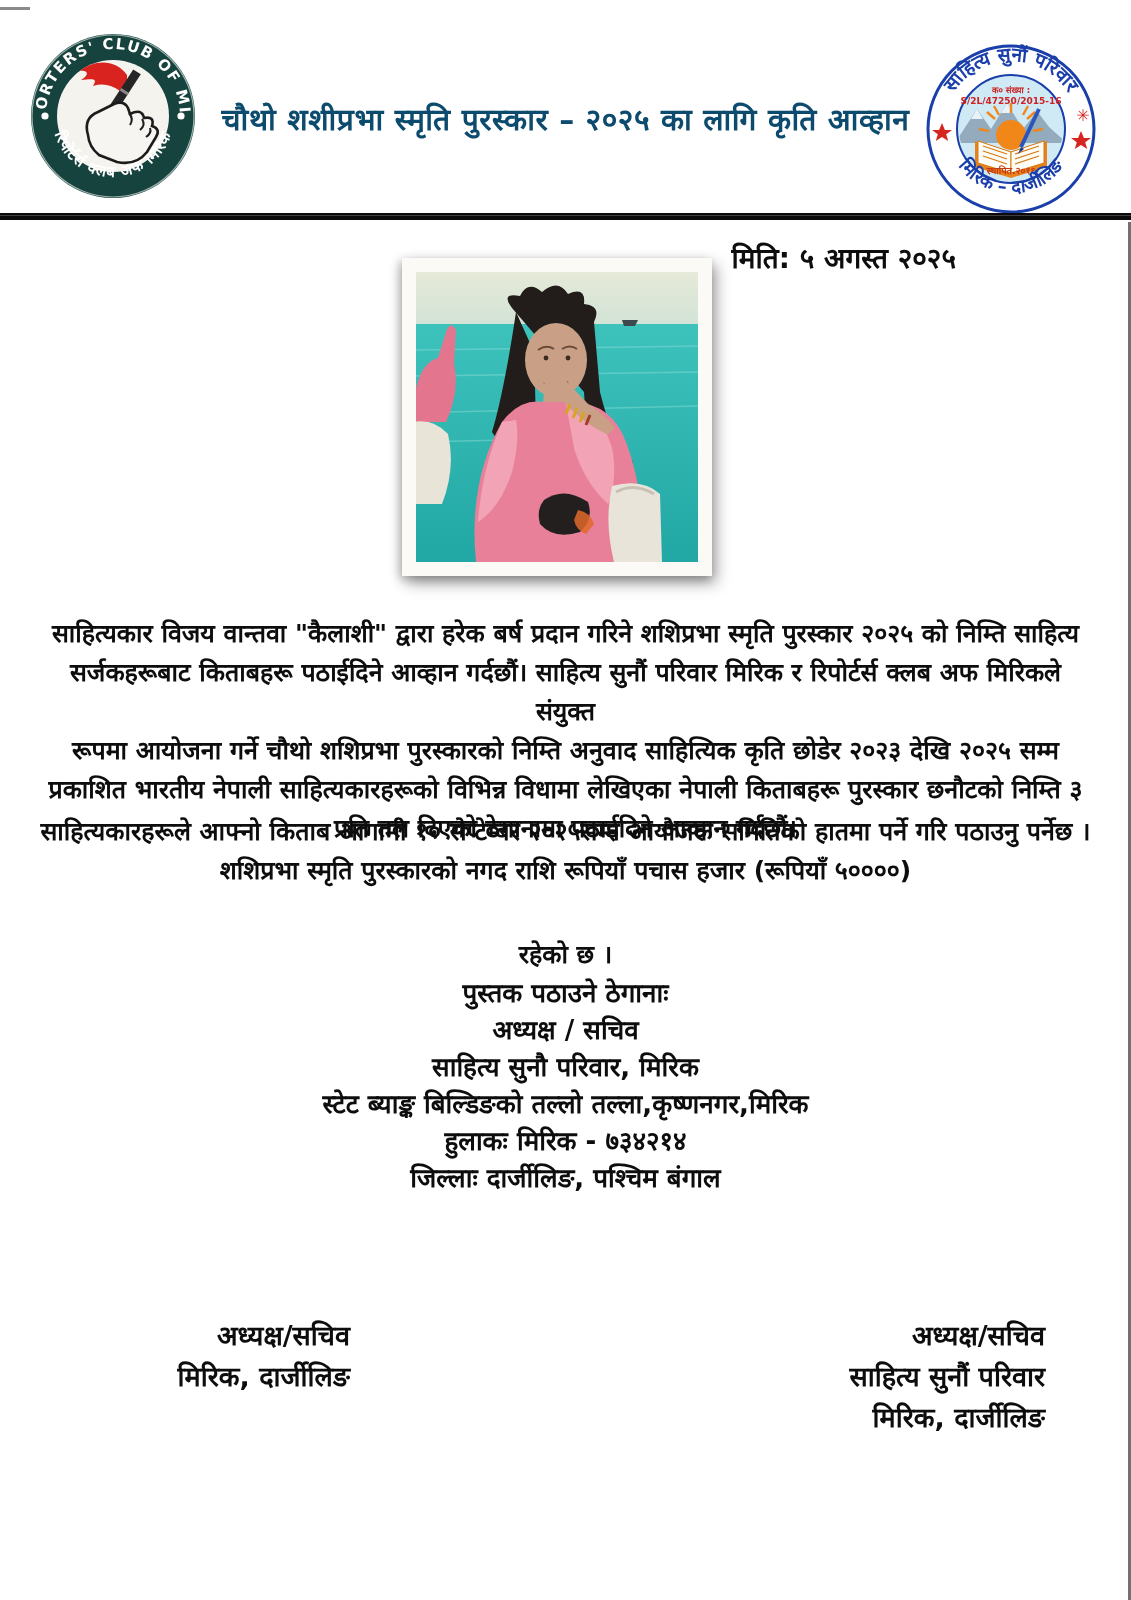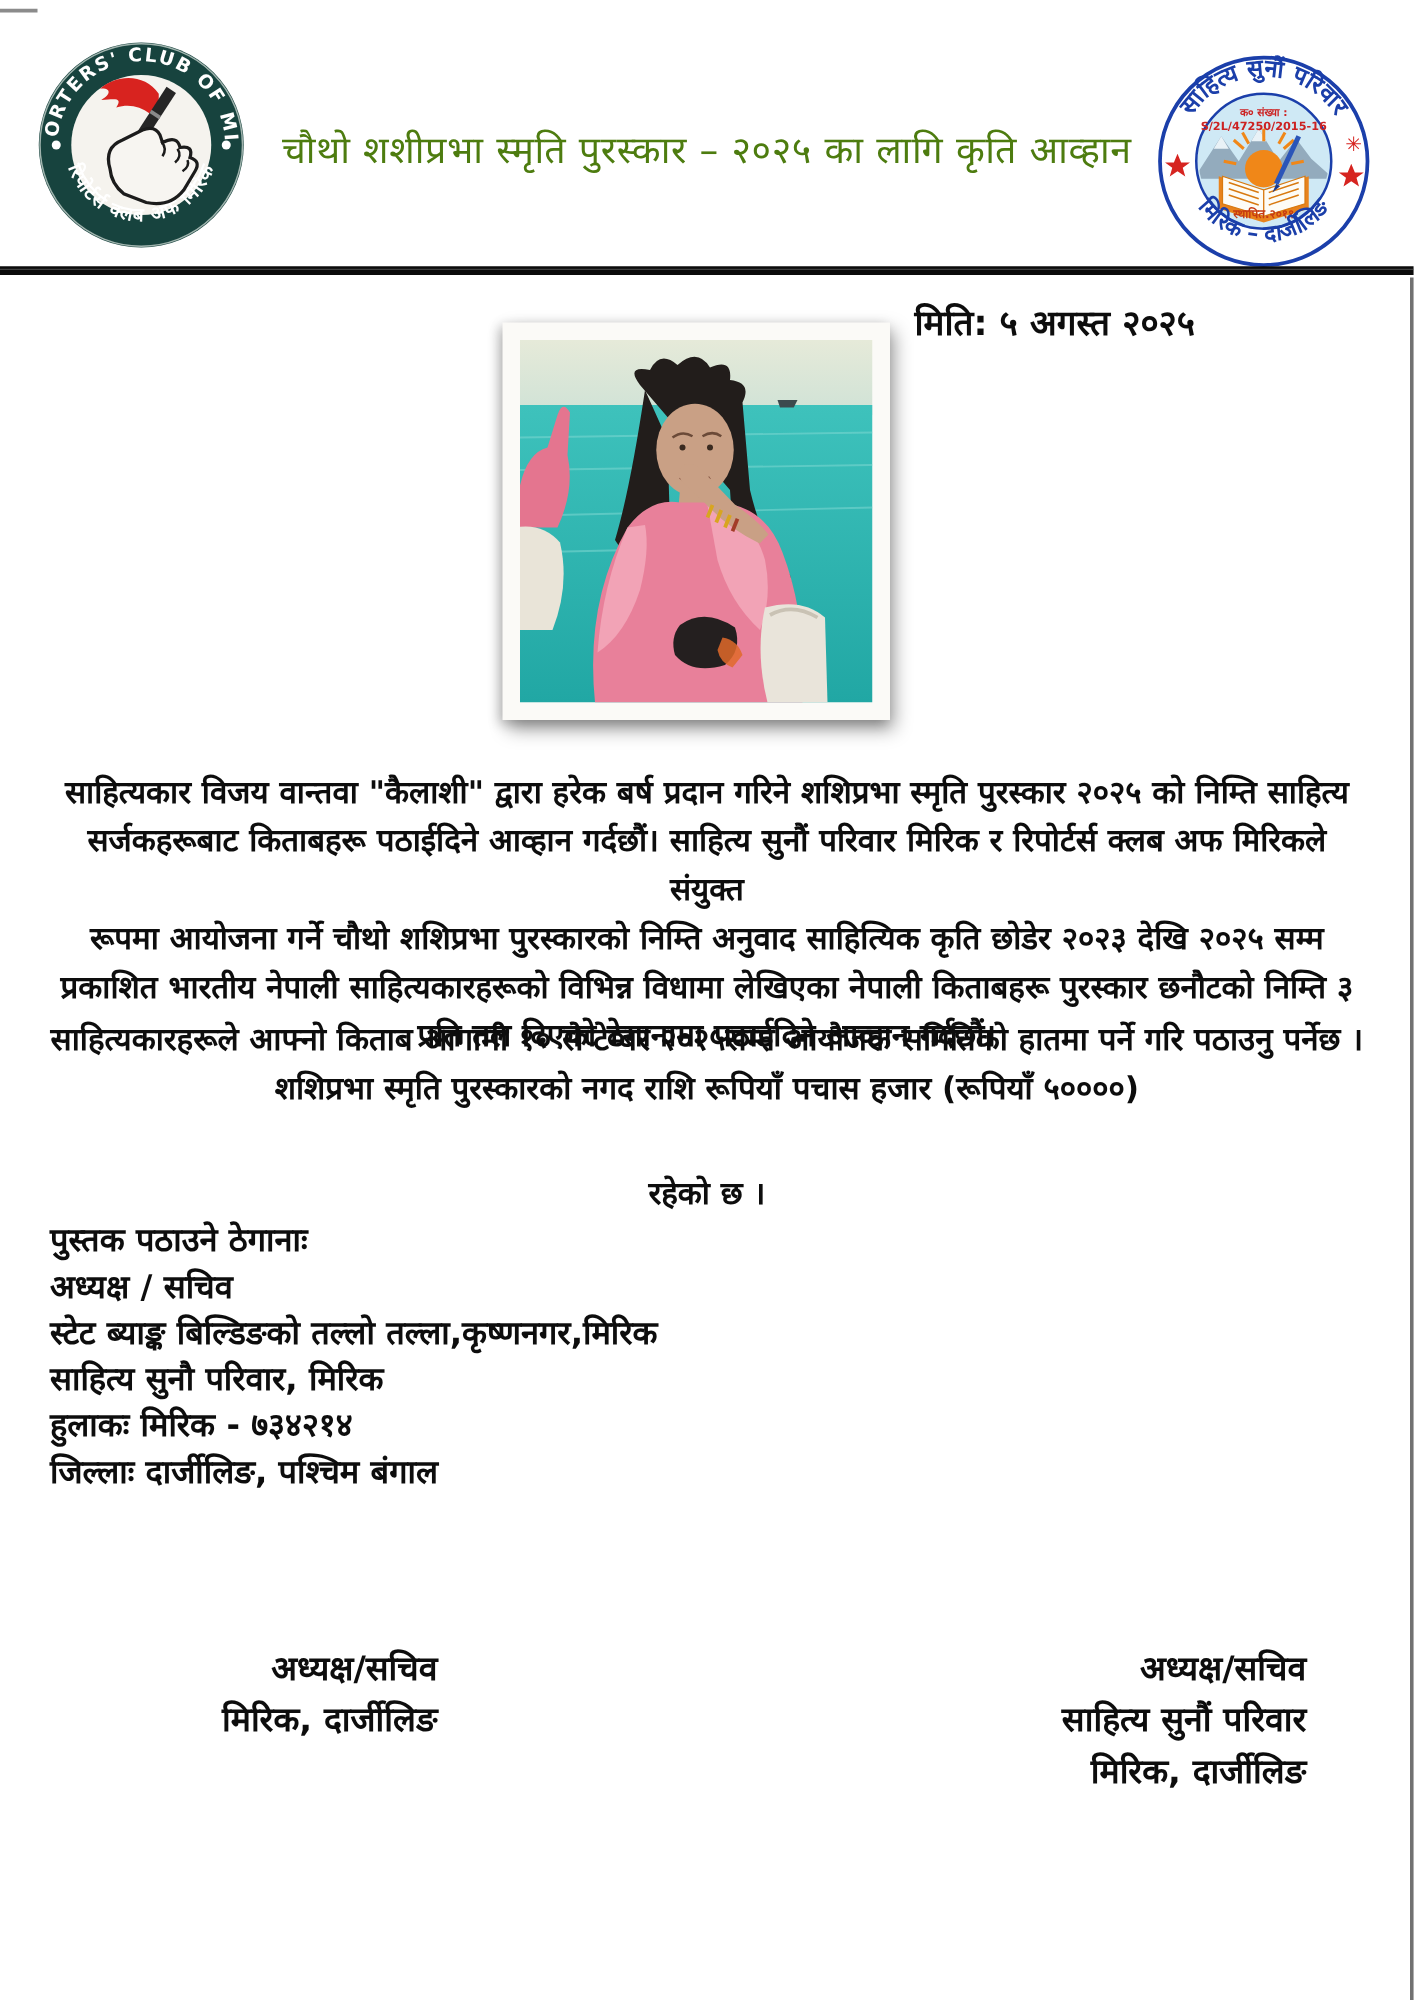--- a/index.html
+++ b/index.html
@@ -12,7 +12,7 @@
   
   .doc-title{
     left:50%;top:98px;transform:translateX(-50%);
-    font-size:30px;font-weight:400;white-space:nowrap;color:#4d7c0f;
+    font-size:30px;font-weight:700;white-space:nowrap;color:#0c4a6e;
     letter-spacing:.5px;
   }
   .left-logo{left:30px;top:33px;width:166px;height:166px;}

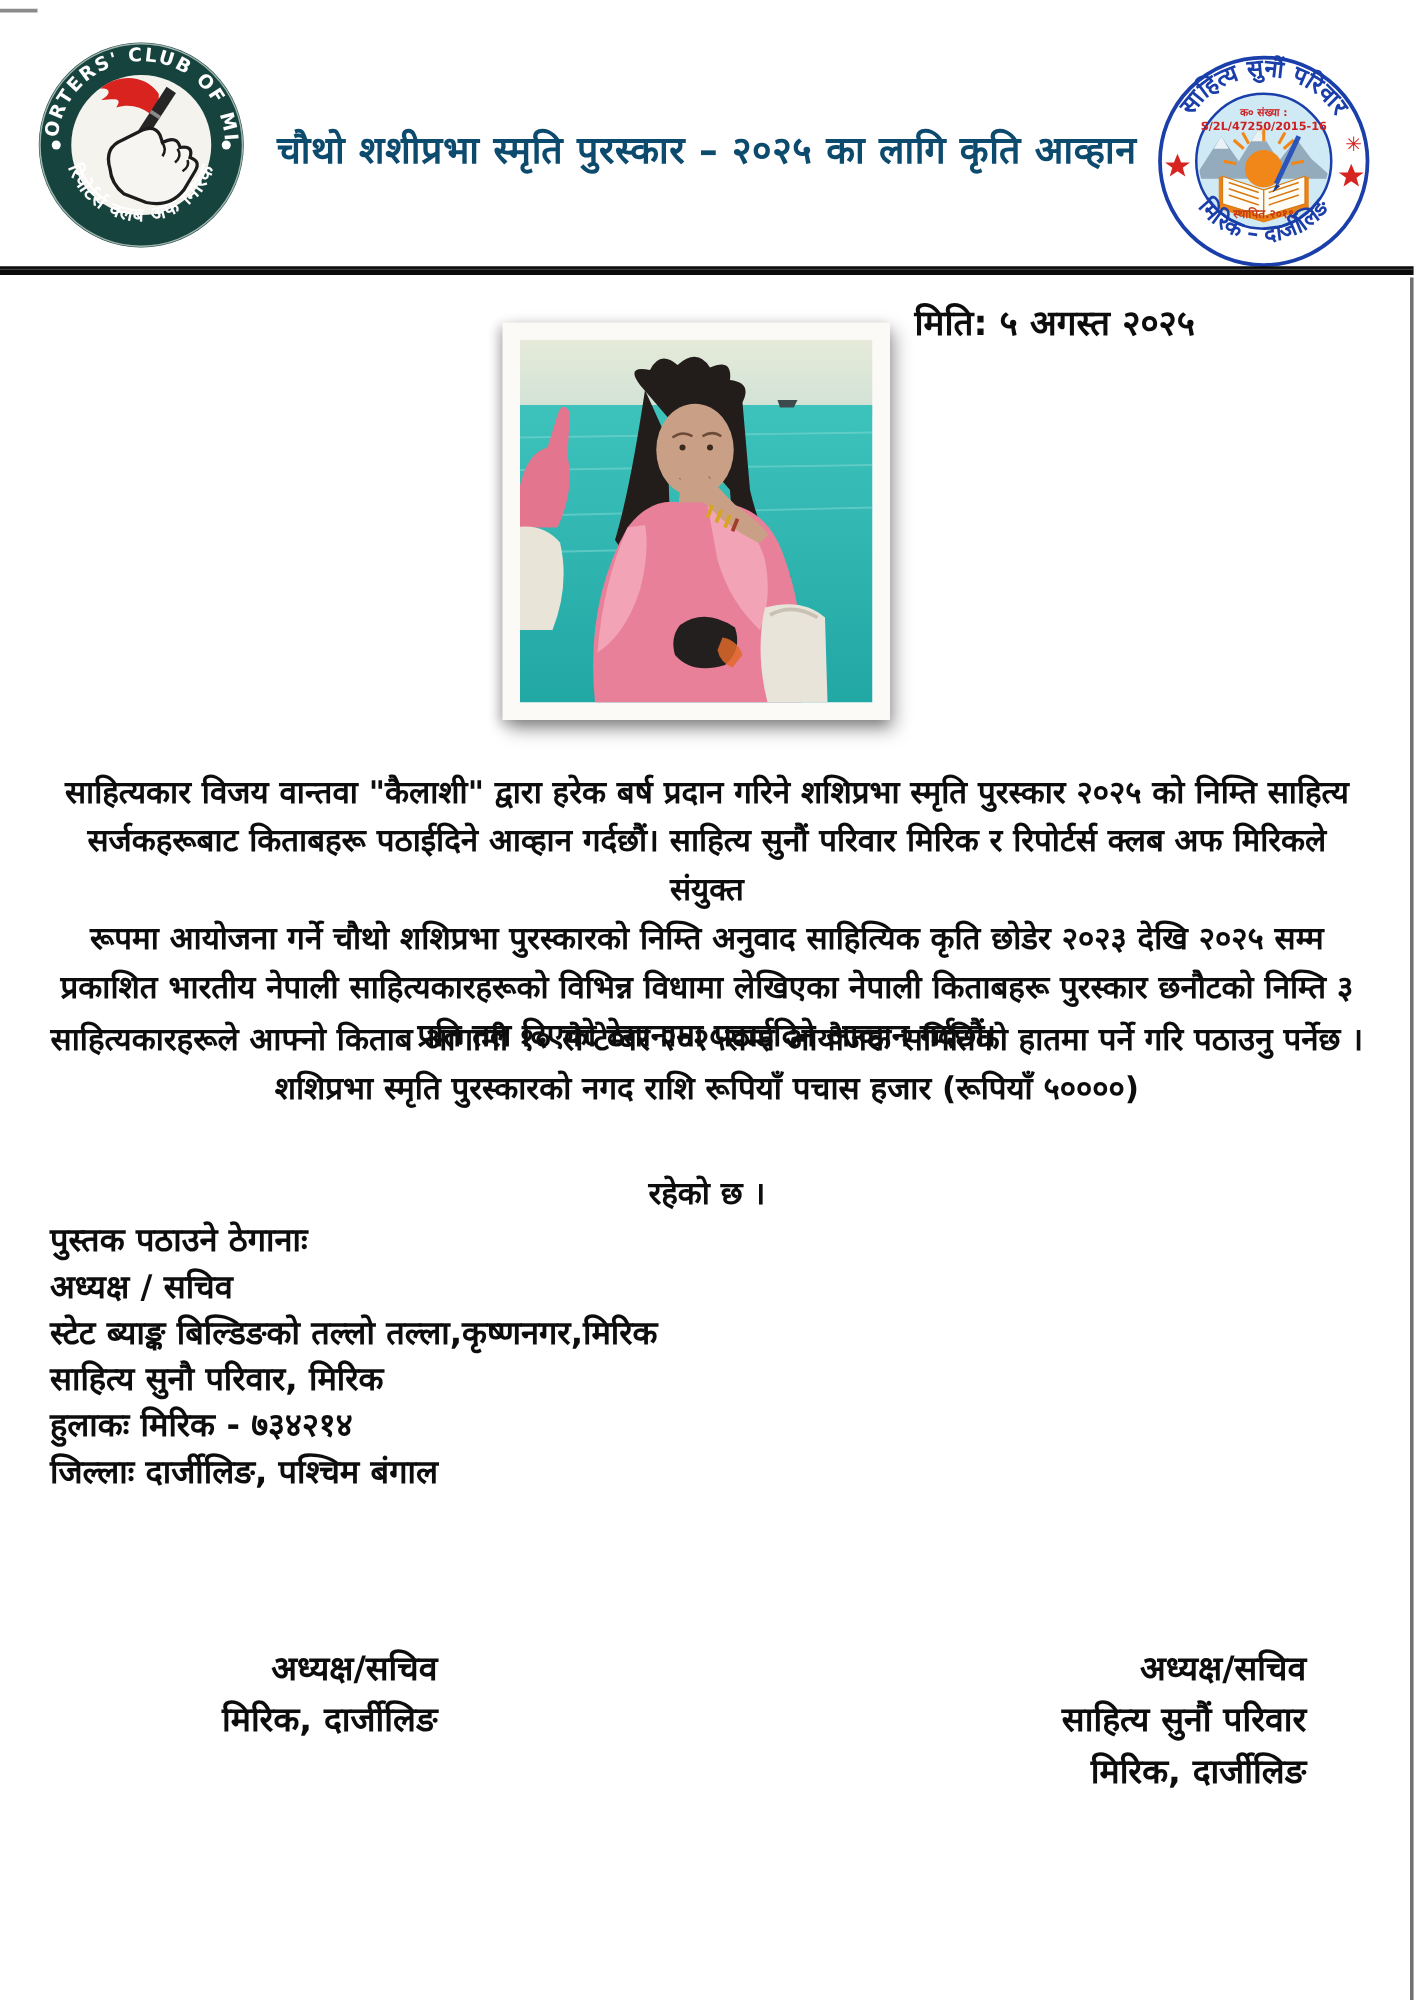--- a/index.html
+++ b/index.html
@@ -35,7 +35,7 @@
   .para1{top:614px;}
   .para2{top:812px;text-align:center;}
   .para3{top:935px;}
-  .address{top:975px;left:40px;width:1051px;font-weight:700;font-size:26px;line-height:37px;}
+  .address{top:975px;left:40px;width:1051px;text-align:center;font-weight:700;font-size:26px;line-height:37px;}
   
   .sig{width:300px;text-align:right;font-weight:700;font-size:27px;line-height:41px;top:1315px;}
   .sig-left{left:50px;}

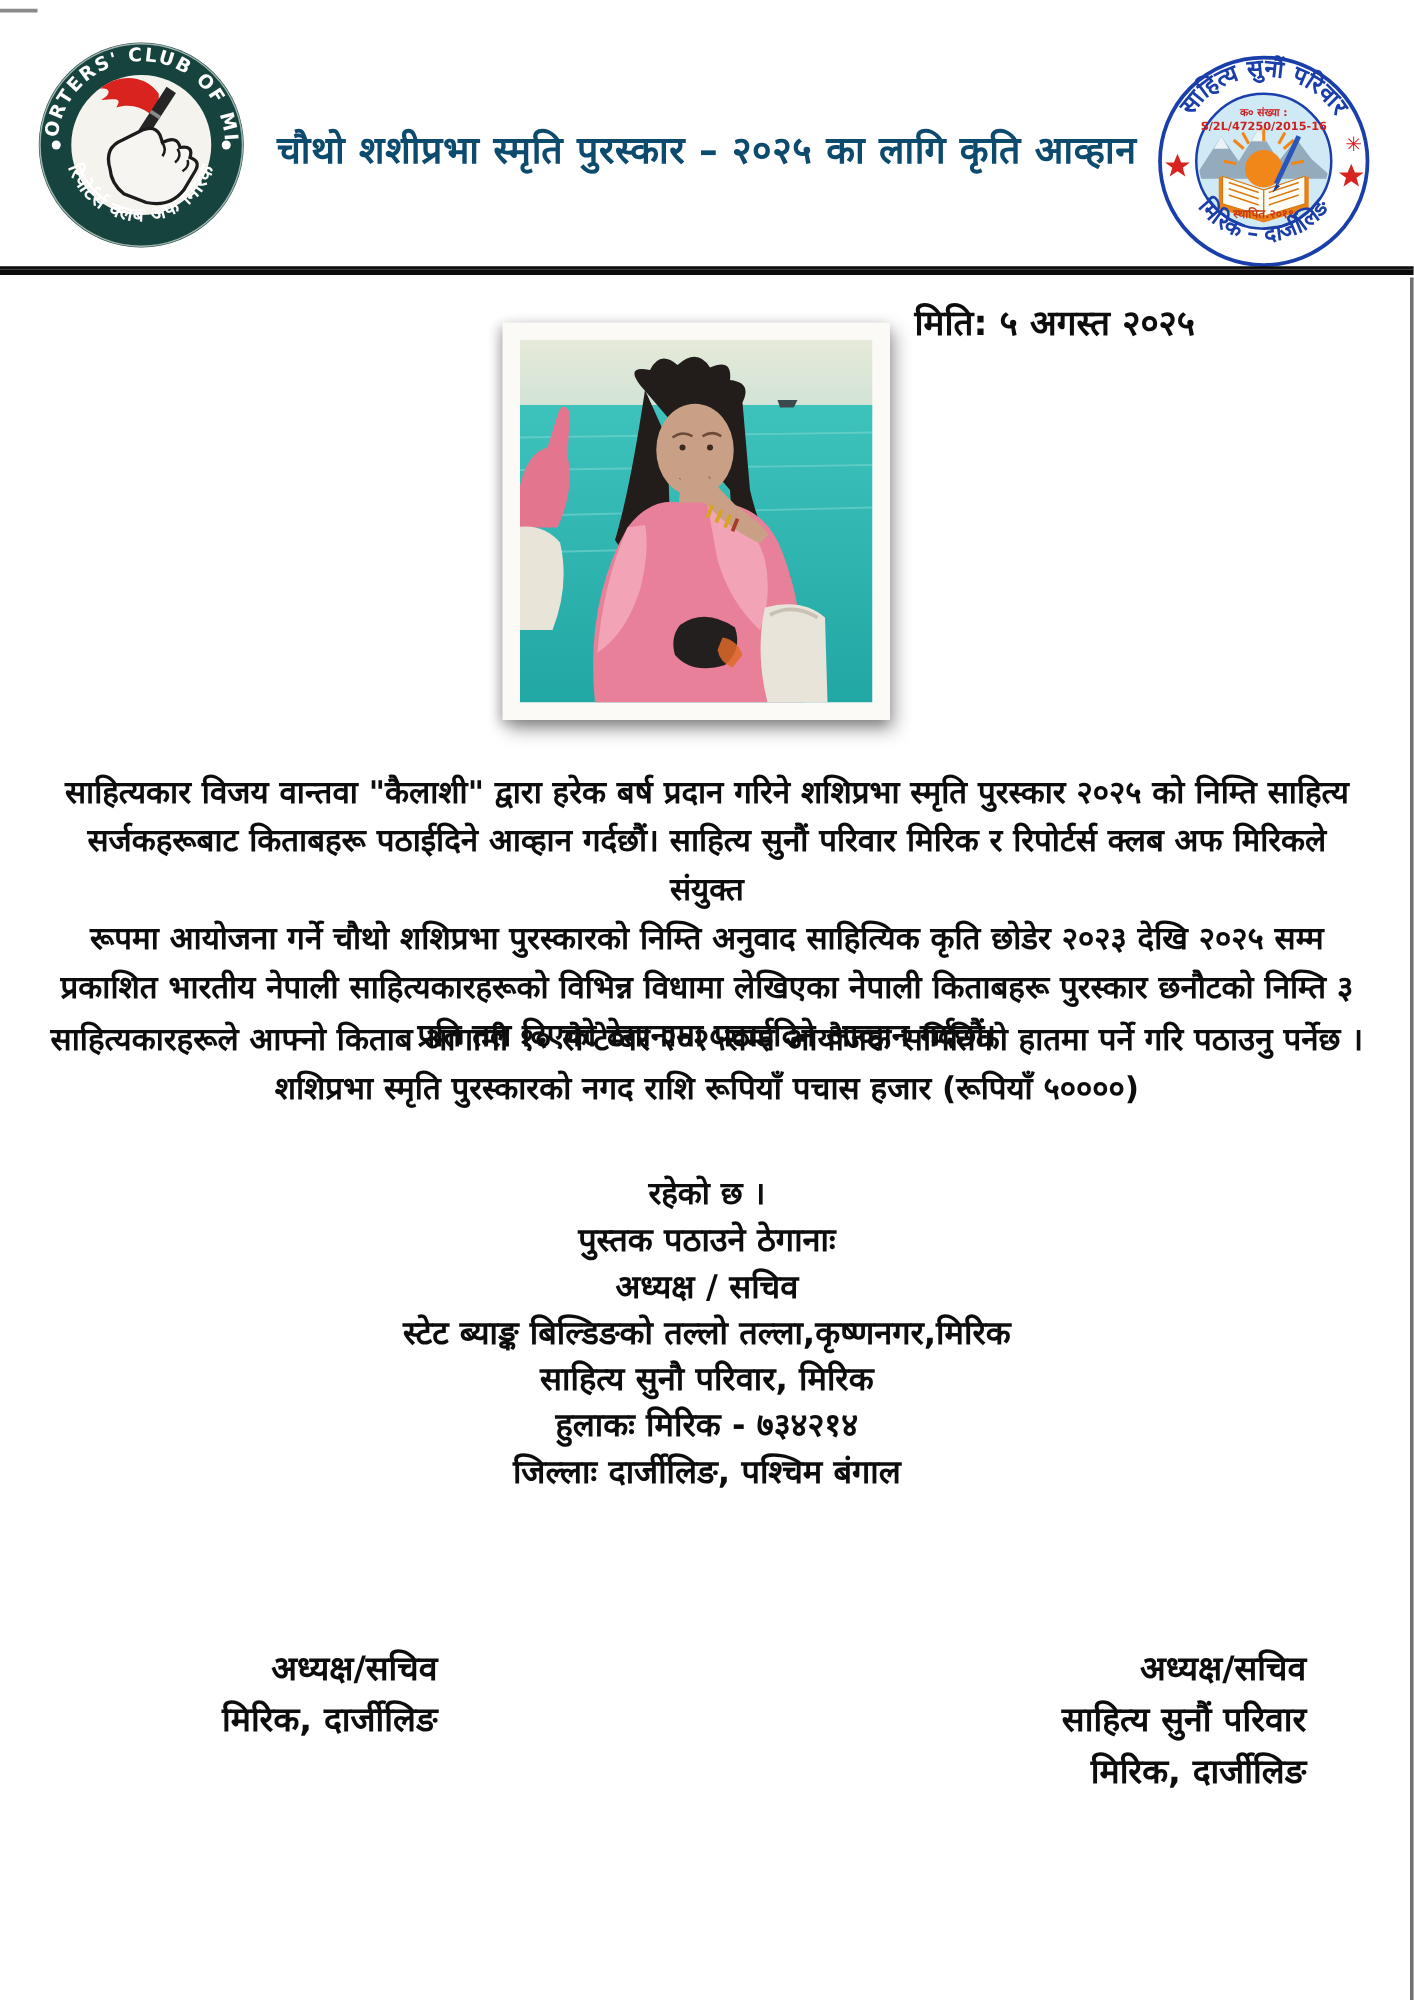--- a/index.html
+++ b/index.html
@@ -220,8 +220,8 @@
 <div class="abs address">
   <div>पुस्तक पठाउने ठेगानाः</div>
   <div>अध्यक्ष / सचिव</div>
+  <div>साहित्य सुनौ परिवार, मिरिक</div>
   <div>स्टेट ब्याङ्क बिल्डिङको तल्लो तल्ला,कृष्णनगर,मिरिक</div>
-  <div>साहित्य सुनौ परिवार, मिरिक</div>
   <div>हुलाकः मिरिक - ७३४२१४</div>
   <div>जिल्लाः दार्जीलिङ, पश्चिम बंगाल</div>
 </div>

